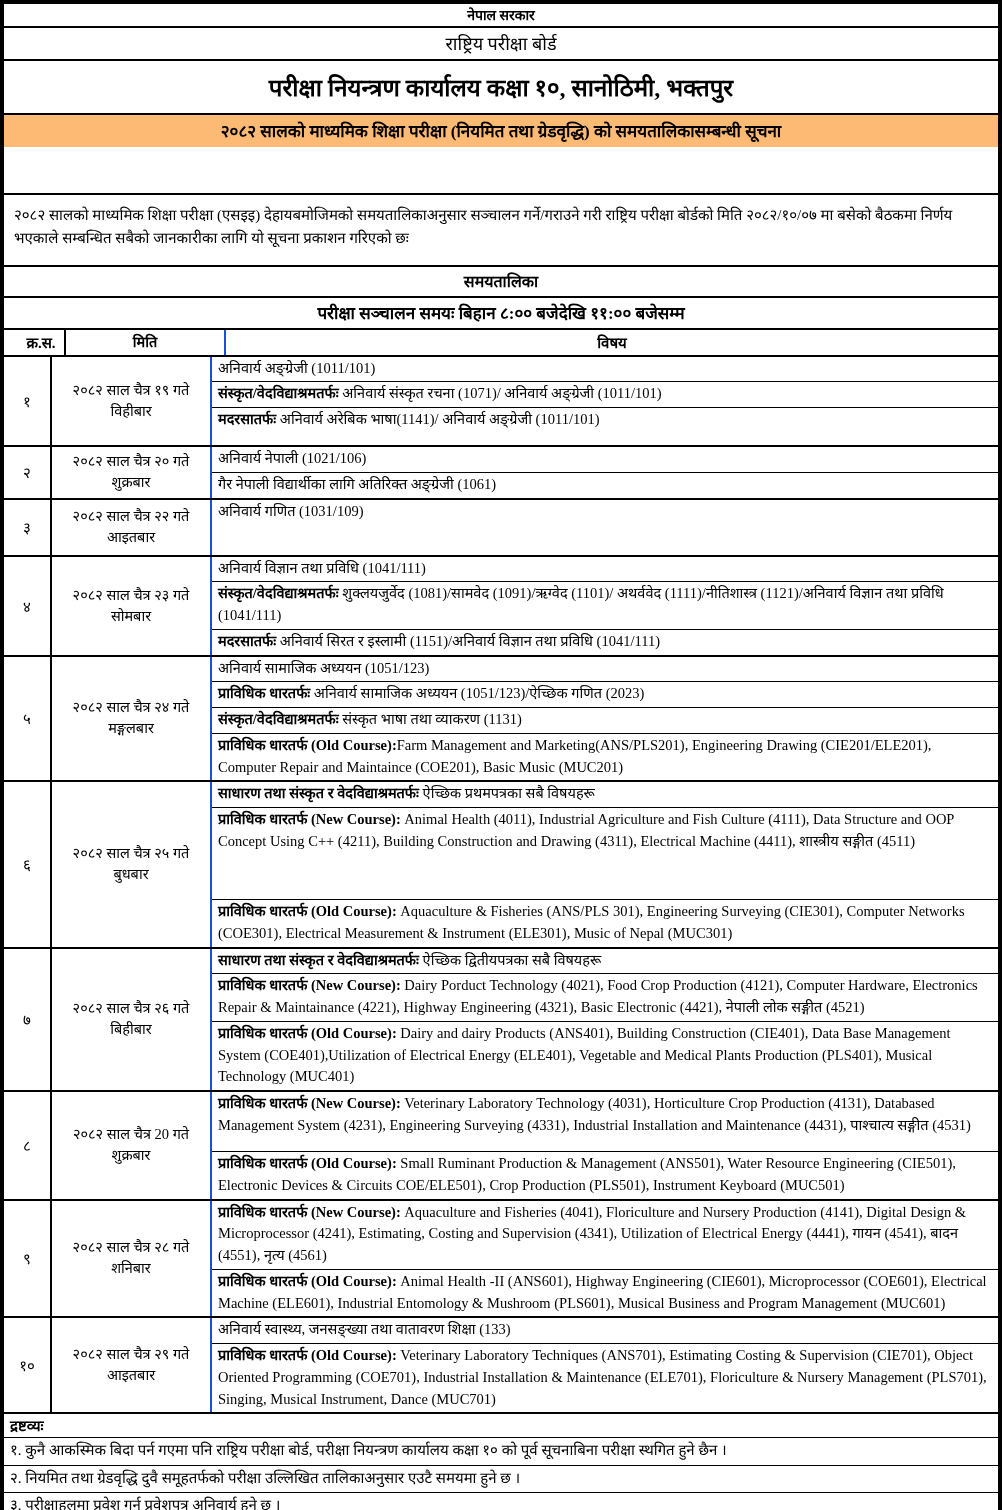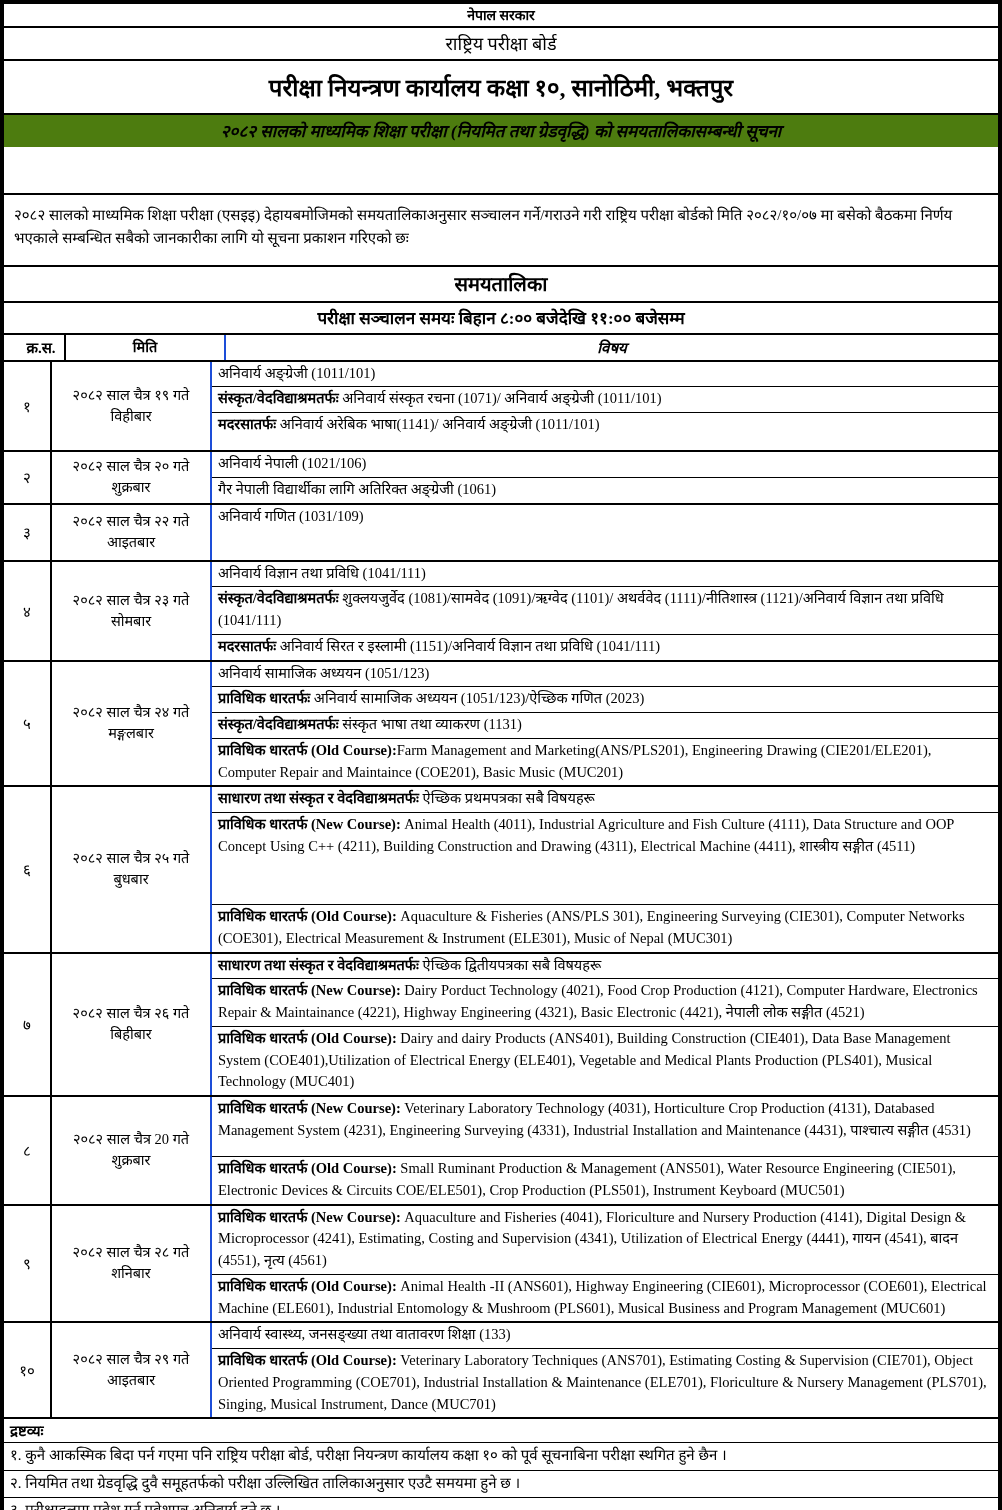--- a/index.html
+++ b/index.html
@@ -40,7 +40,7 @@
   <div class="box center hdr-gov">नेपाल सरकार</div>
   <div class="box center hdr-board">राष्ट्रिय परीक्षा बोर्ड</div>
   <div class="box center hdr-office">परीक्षा नियन्त्रण कार्यालय कक्षा १०, सानोठिमी, भक्तपुर</div>
-  <div class="box center notice-bar" style="background: #4d7c0f; font-style: italic;">२०८२ सालको माध्यमिक शिक्षा परीक्षा (नियमित तथा ग्रेडवृद्धि) को समयतालिकासम्बन्धी सूचना</div>
+  <div class="box center notice-bar" style="background: #fdba74;">२०८२ सालको माध्यमिक शिक्षा परीक्षा (नियमित तथा ग्रेडवृद्धि) को समयतालिकासम्बन्धी सूचना</div>
   <div class="box intro">२०८२ सालको माध्यमिक शिक्षा परीक्षा (एसइइ) देहायबमोजिमको समयतालिकाअनुसार सञ्चालन गर्ने/गराउने गरी राष्ट्रिय परीक्षा बोर्डको मिति २०८२/१०/०७ मा बसेको बैठकमा निर्णय भएकाले सम्बन्धित सबैको जानकारीका लागि यो सूचना प्रकाशन गरिएको छः</div>
 
   <div class="box center sch-title">समयतालिका</div>

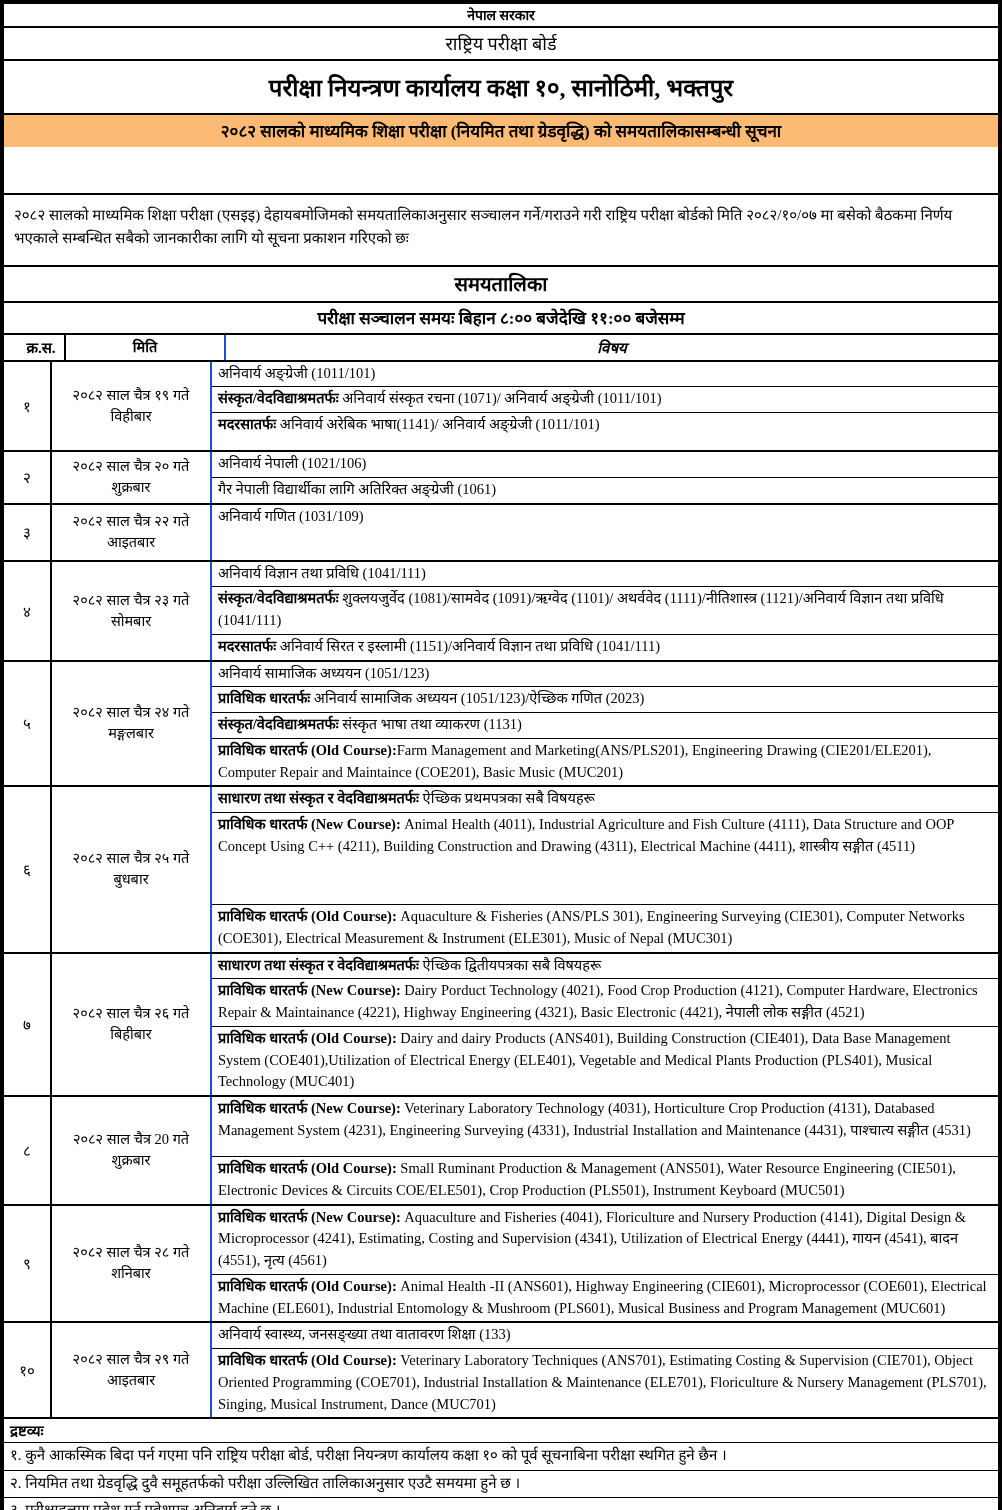--- a/index.html
+++ b/index.html
@@ -13,7 +13,7 @@
   .hdr-office{font-size:24px;font-weight:bold;padding:9px 0 10px;text-align:center;}
   .notice-bar{background:#828282;font-size:17px;font-weight:bold;padding:4px 0 5px;}
   .intro{font-size:15px;padding:9px 10px 14px;line-height:1.55;margin-top:46px;}
-  .sch-title{font-size:20px;font-weight:bold;padding:3px 0 4px;font-family:Liberation Serif, serif;}
+  .sch-title{font-size:16px;font-weight:bold;padding:3px 0 4px;font-family:Liberation Serif, serif;}
   .sch-time{font-size:17px;font-weight:bold;padding:3px 0 4px;}
   .thead{display:flex;font-weight:bold;font-size:15px;padding-left:14px;}
   .trow{display:flex;border-top:2px solid #000;}

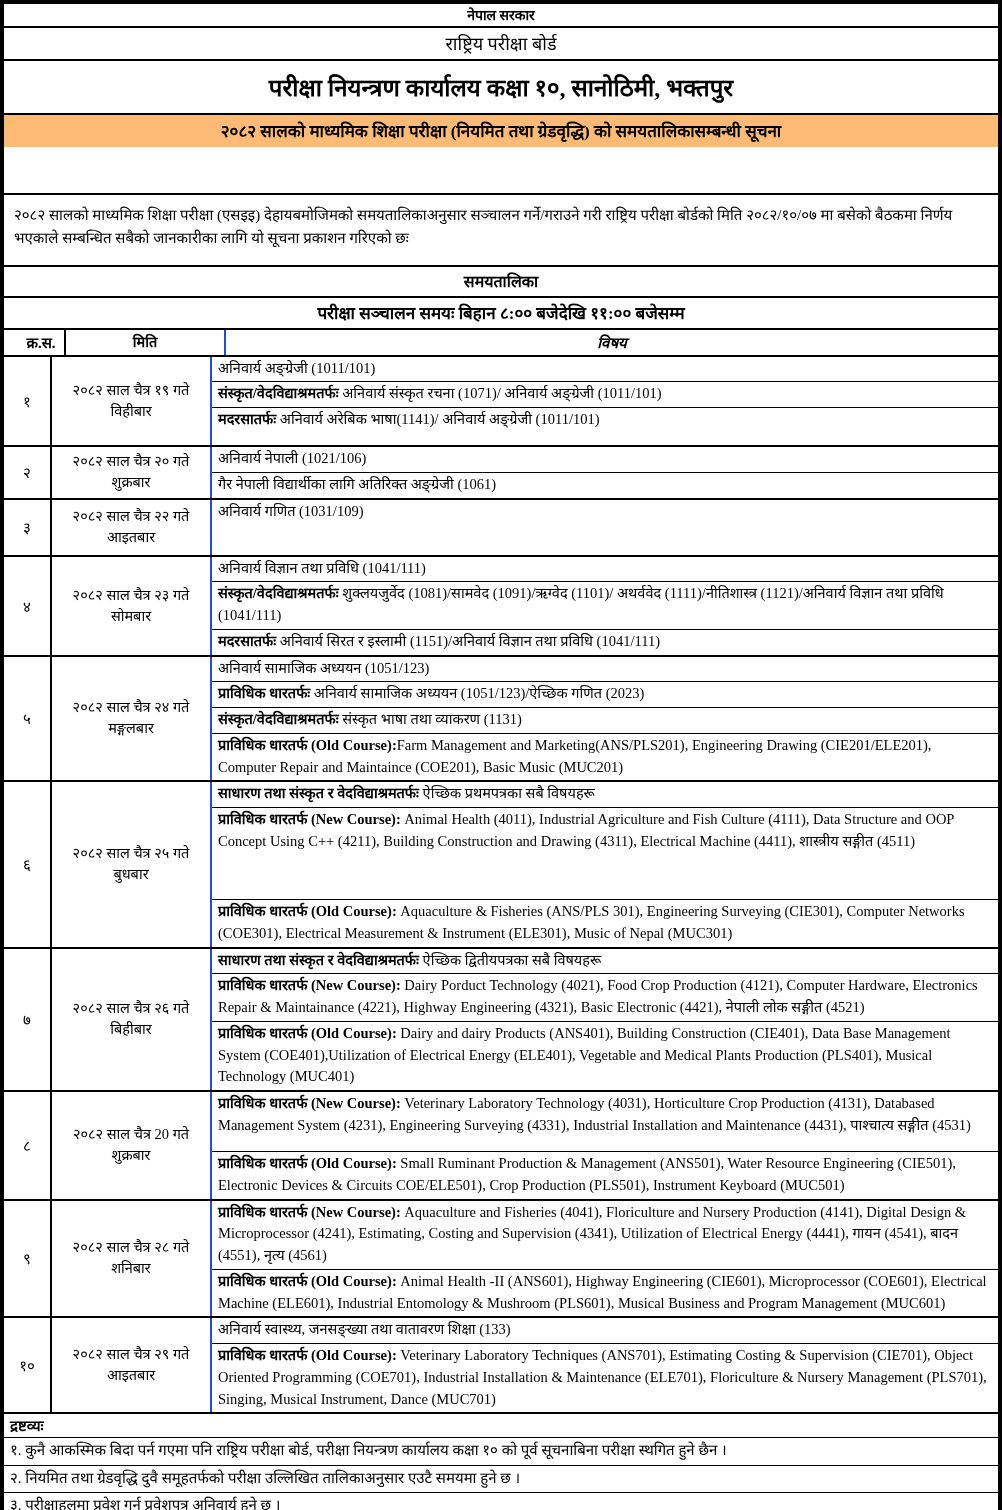--- a/index.html
+++ b/index.html
@@ -20,7 +20,7 @@
   .c-sn{width:48px;flex:0 0 48px;border-right:2px solid #000;display:flex;align-items:center;justify-content:center;font-size:15px;box-sizing:border-box;}
   .c-date{width:160px;flex:0 0 160px;border-right:2px solid #1d4ed8;display:flex;flex-direction:column;align-items:center;justify-content:center;text-align:center;font-size:14.5px;line-height:1.45;padding:2px;box-sizing:border-box;}
   .c-subj{flex:1;display:flex;flex-direction:column;min-width:0;}
-  .c-subj.hcell{display:flex;align-items:center;justify-content:center;font-style:italic;}
+  .c-subj.hcell{display:flex;align-items:center;justify-content:center;}
   .sline{border-top:1.5px solid #000;padding:1px 6px 2px;font-size:14.5px;line-height:1.5;flex:1;}
   .sline:first-child{border-top:none;}
   .sprefix{font-weight:bold;}

